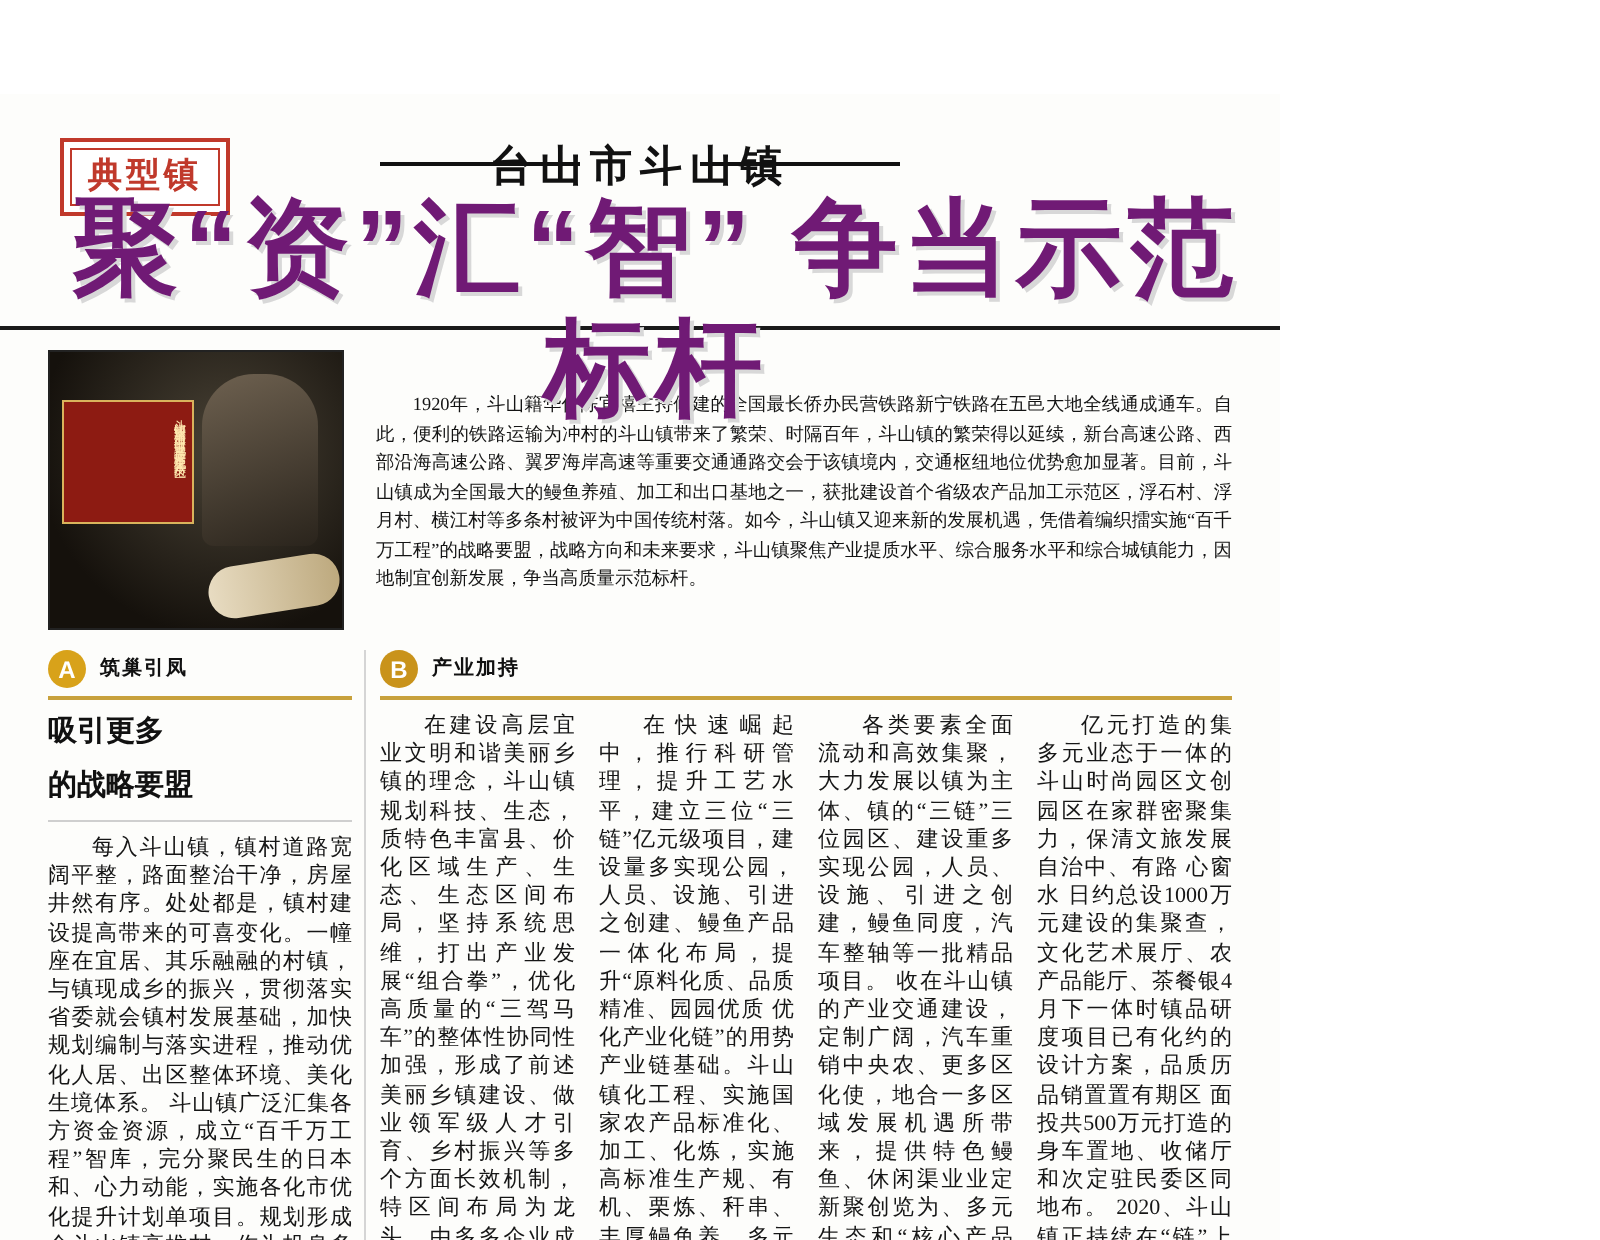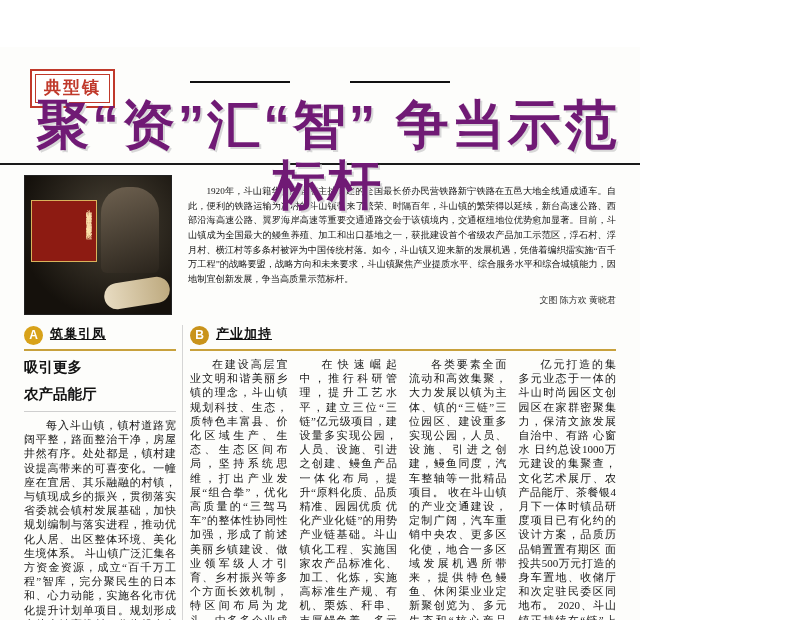--- a/index.html
+++ b/index.html
@@ -329,6 +329,7 @@
     <div class="badge">典型镇</div>
     <div class="kicker-rule-left"></div>
     <div class="kicker-rule-right"></div>
+    <div class="kicker">台山市斗山镇</div>
     <div class="headline">聚“资”汇“智” 争当示范标杆</div>
   </div>
 

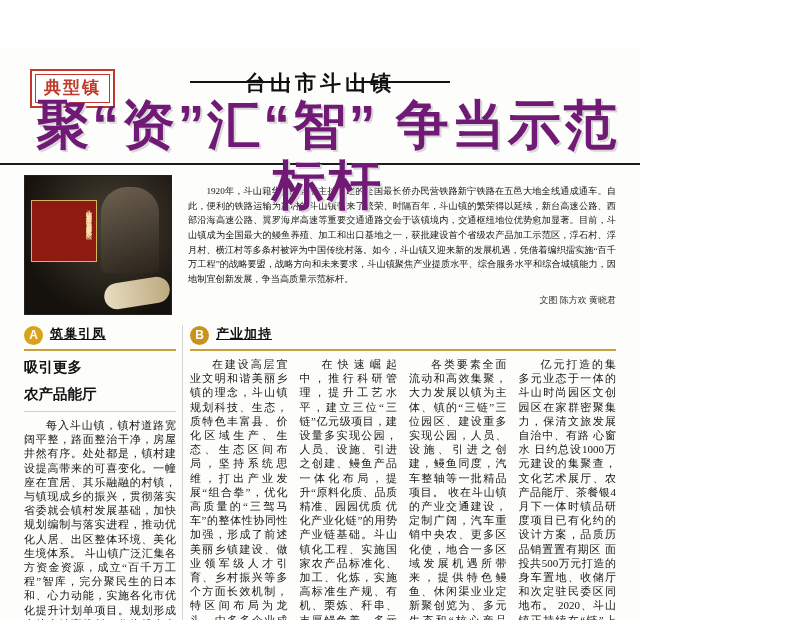--- a/index.html
+++ b/index.html
@@ -342,7 +342,6 @@
 
     <div class="lead-text">
       <div>1920年，斗山籍华侨陈宜禧主持修建的全国最长侨办民营铁路新宁铁路在五邑大地全线通成通车。自此，便利的铁路运输为冲村的斗山镇带来了繁荣、时隔百年，斗山镇的繁荣得以延续，新台高速公路、西部沿海高速公路、翼罗海岸高速等重要交通通路交会于该镇境内，交通枢纽地位优势愈加显著。目前，斗山镇成为全国最大的鳗鱼养殖、加工和出口基地之一，获批建设首个省级农产品加工示范区，浮石村、浮月村、横江村等多条村被评为中国传统村落。如今，斗山镇又迎来新的发展机遇，凭借着编织擂实施“百千万工程”的战略要盟，战略方向和未来要求，斗山镇聚焦产业提质水平、综合服务水平和综合城镇能力，因地制宜创新发展，争当高质量示范标杆。</div>
-      <div class="byline">文图 陈方欢 黄晓君</div>
     </div>
 
   </div>

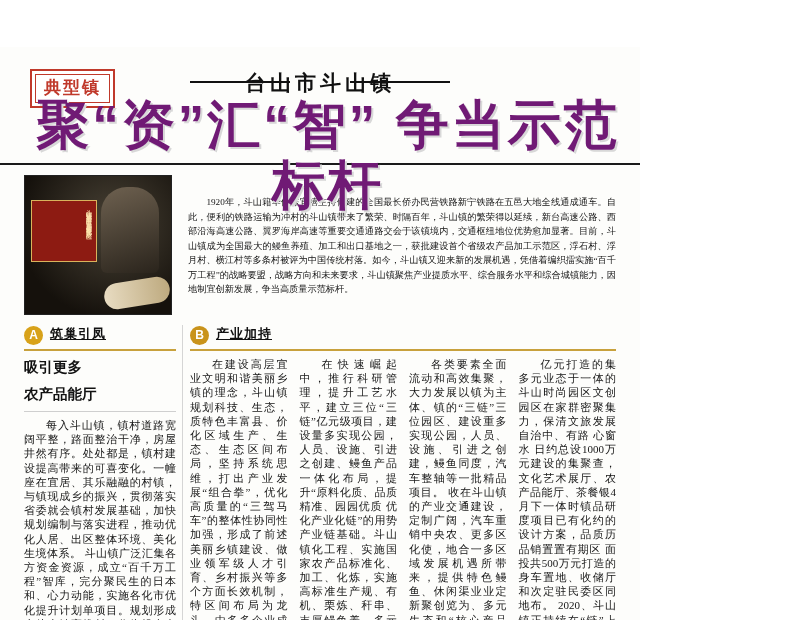--- a/index.html
+++ b/index.html
@@ -248,12 +248,11 @@
   .sec-title {
     font-family: "Liberation Sans", sans-serif;
     font-weight: bold;
-    font-size: 13px;
+    font-size: 10px;
     letter-spacing: 1px;
     color: #111;
     position: relative;
     padding-bottom: 2px;
-    text-decoration: underline;
   }
   .sec-underline {
     height: 2px;

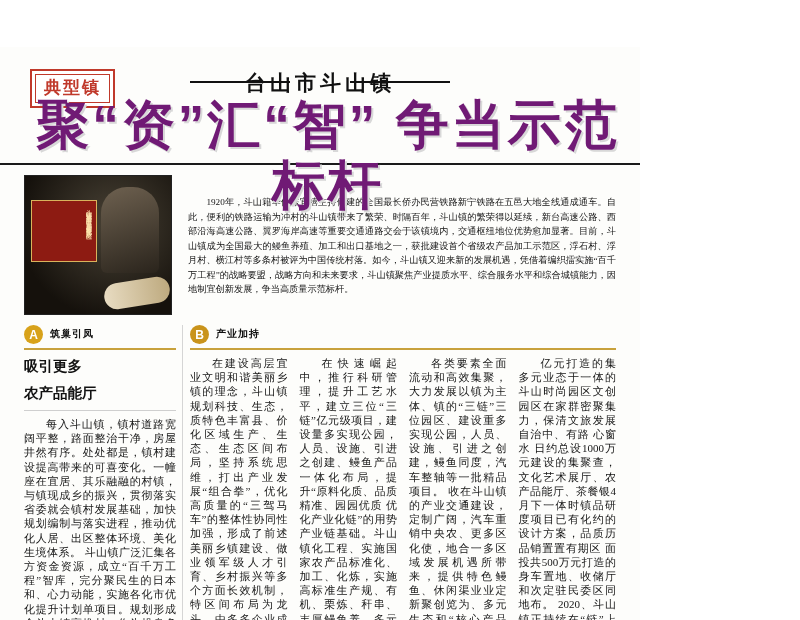--- a/index.html
+++ b/index.html
@@ -355,7 +355,7 @@
       </div>
       <div class="sec-underline"></div>
       <div class="sub-title">吸引更多</div>
-      <div class="sub-title">农产品能厅</div>
+      <div class="sub-title">的战略要盟</div>
       <div class="hr-thin"></div>
       <div class="body-txt">每入斗山镇，镇村道路宽阔平整，路面整治干净，房屋井然有序。处处都是，镇村建设提高带来的可喜变化。一幢座在宜居、其乐融融的村镇，与镇现成乡的振兴，贯彻落实省委就会镇村发展基础，加快规划编制与落实进程，推动优化人居、出区整体环境、美化生境体系。
 斗山镇广泛汇集各方资金资源，成立“百千万工程”智库，完分聚民生的日本和、心力动能，实施各化市优化提升计划单项目。规划形成全斗山镇高推村，作为投身多乡建设的大跃步之一，也是关与斗山镇实际推出信用管道工作。目前该镇全球规划共有新乡村化之市社长、民区一带风景图日渐成的，赴世道者商户支持、多年项目建设，2020、133幢建筑化成新建区、600米长的历史文化街区焕发活力，实现省级示范村等历史文化名村等内项目。</div>

